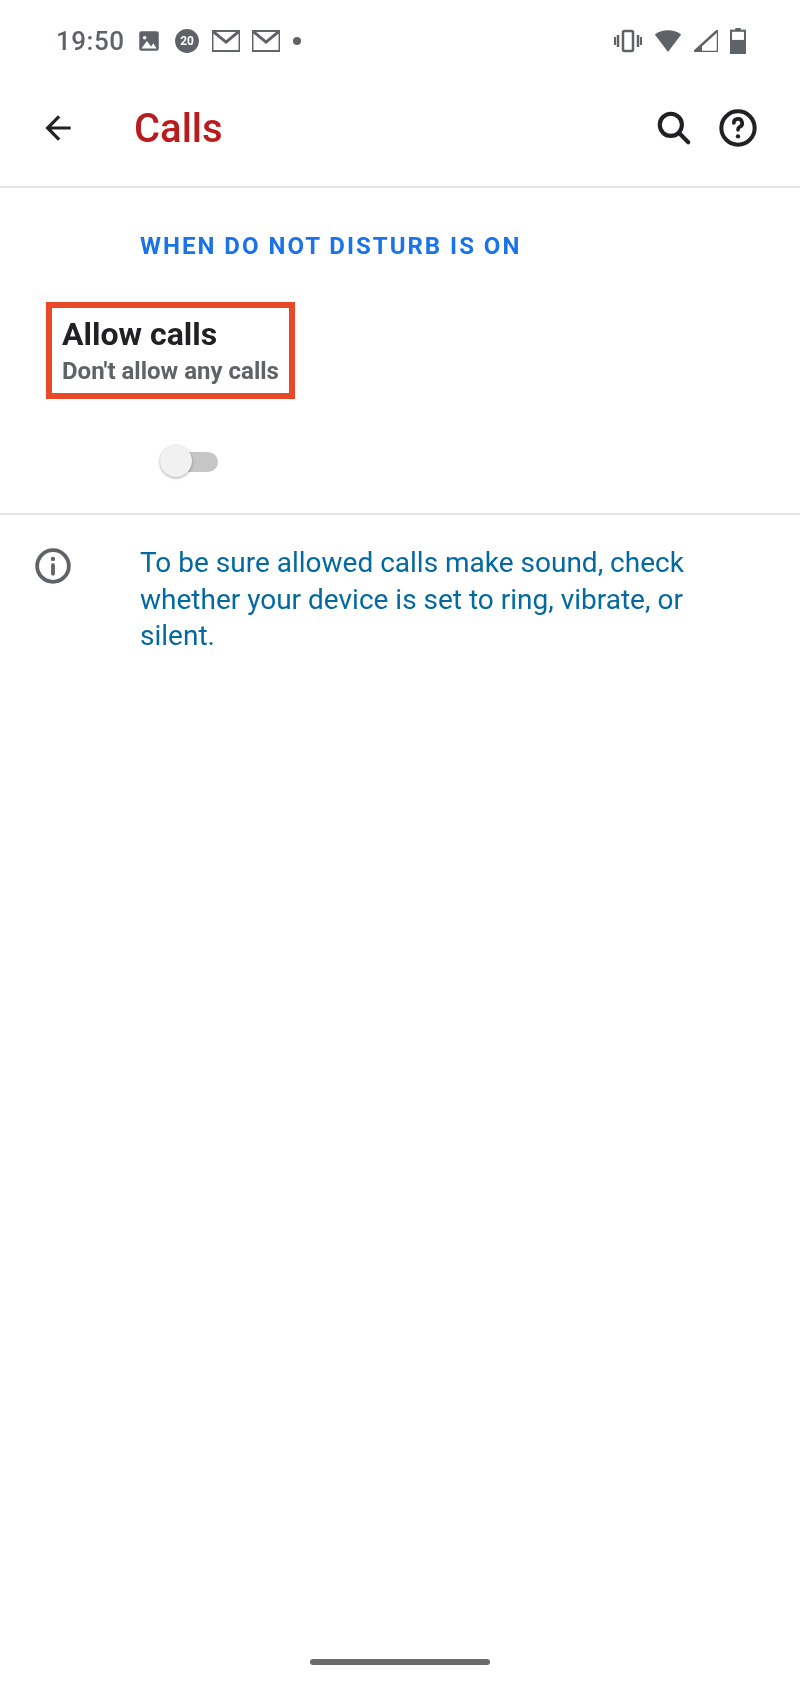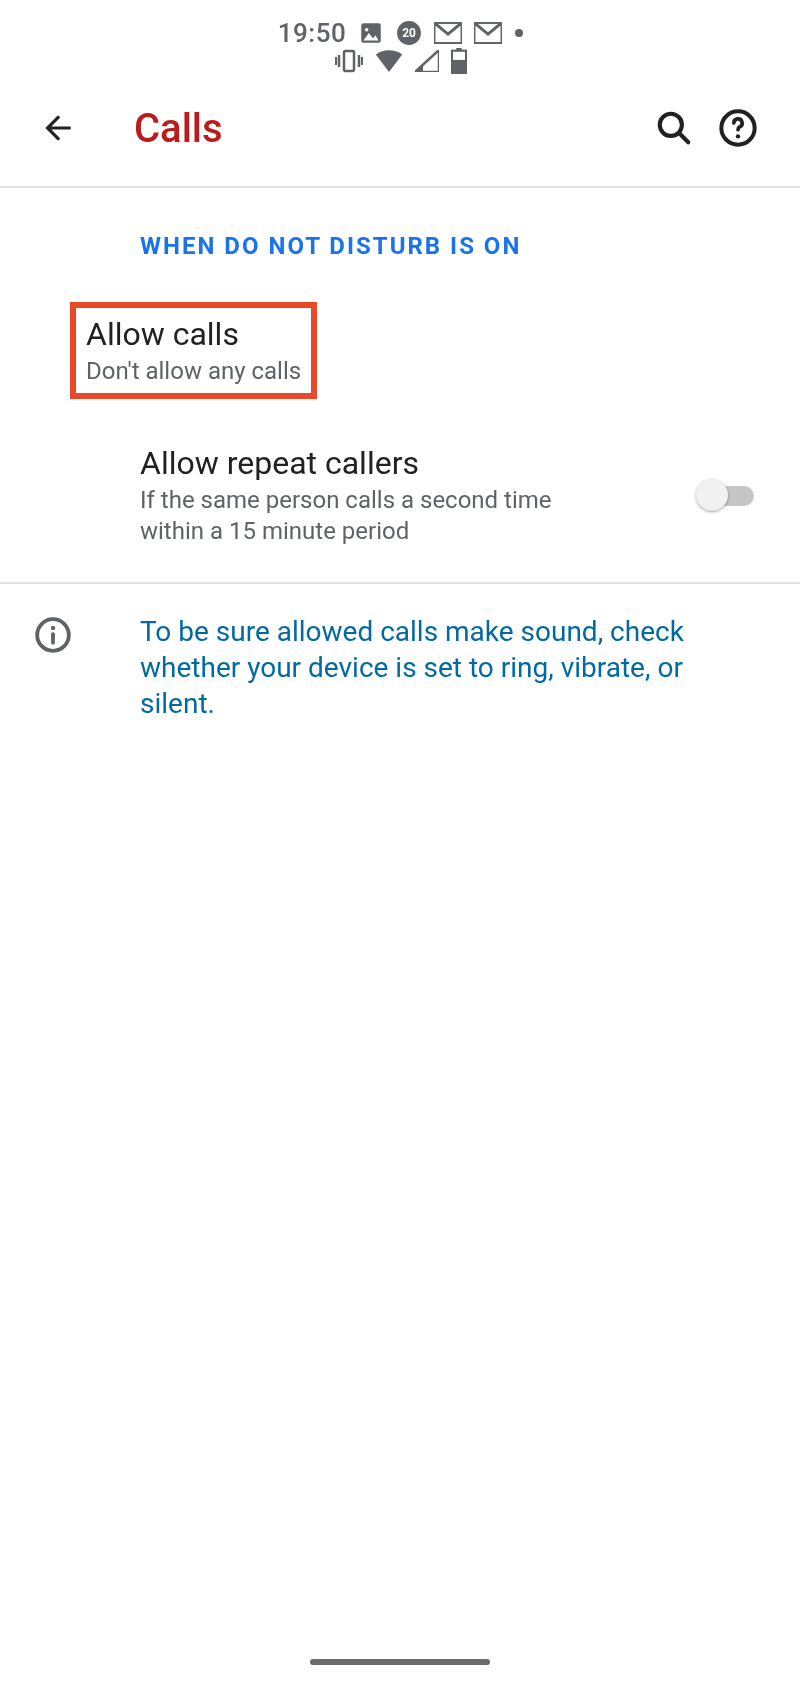--- a/index.html
+++ b/index.html
@@ -23,7 +23,6 @@
     height: 46px;
     font-size: 26px;
     color: #5f6368;
-    flex-direction: column;
   }
   .status-left, .status-right {
     display: flex;

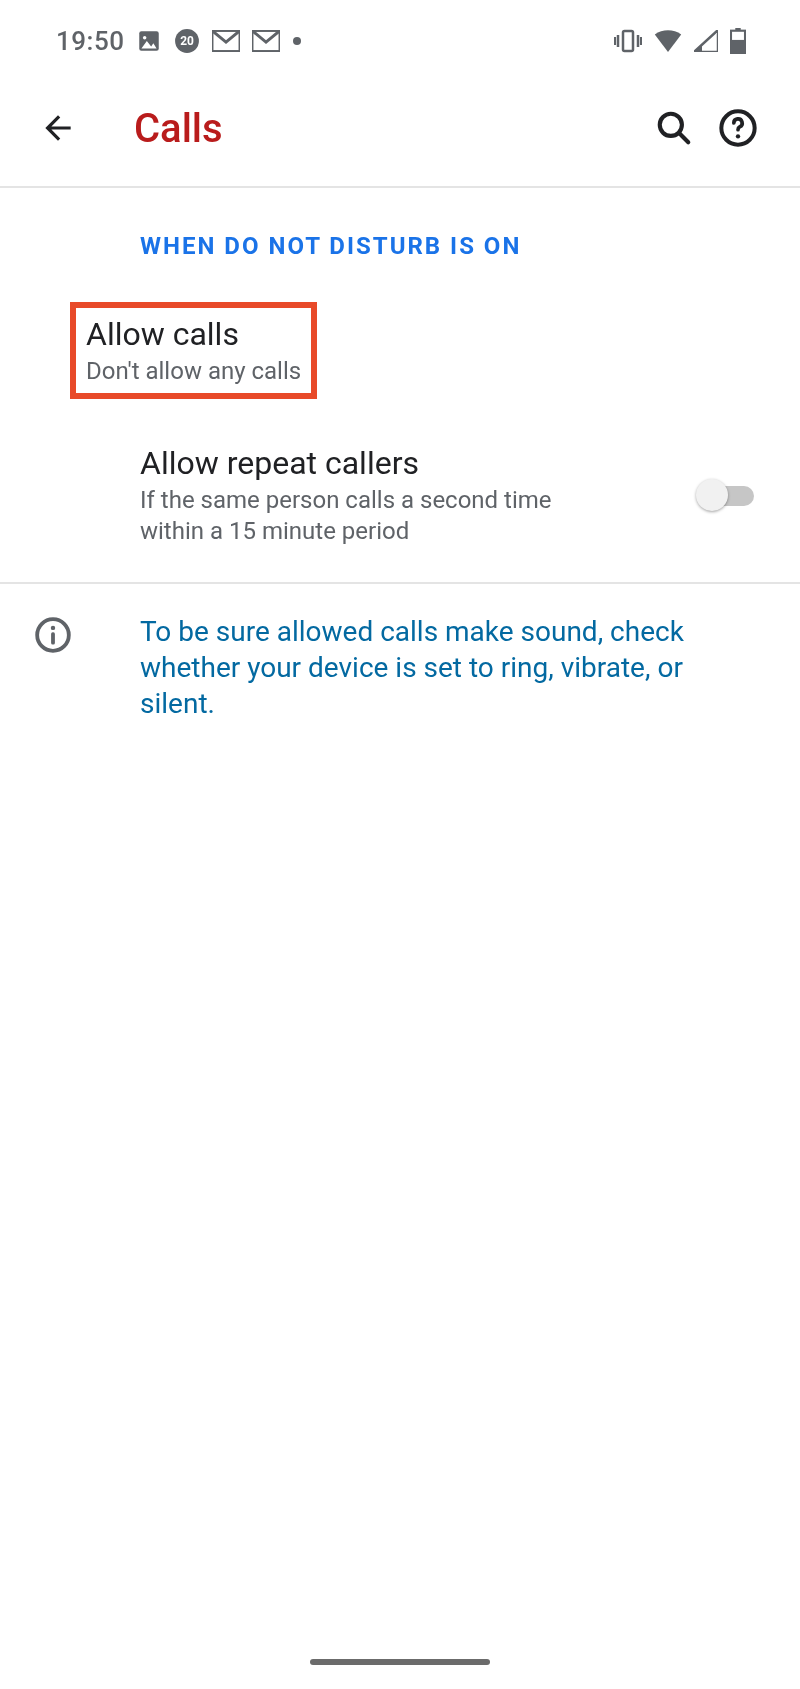--- a/index.html
+++ b/index.html
@@ -176,7 +176,8 @@
   
   .allow-calls-wrap {
     padding-top: 42px;
-    padding-left: 84px;
+    padding-left: 60px;
+    font-weight: bold;
   }
 </style>
 </head>

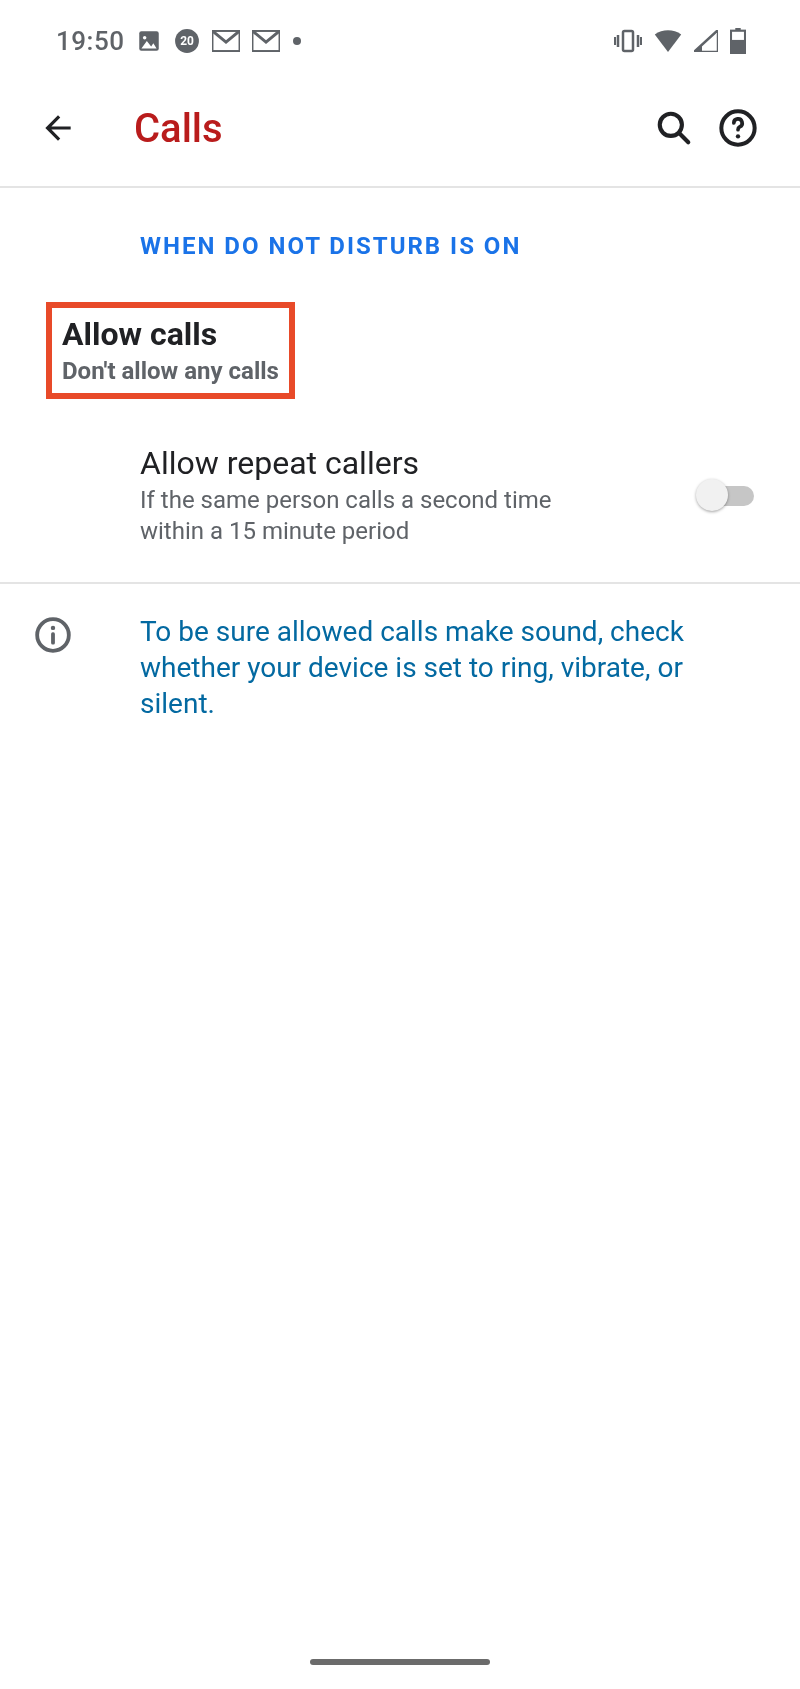--- a/index.html
+++ b/index.html
@@ -282,10 +282,6 @@
   </div>
 
   <div class="item" style="padding-top:44px; padding-bottom:30px;">
-    <div class="text">
-      <div class="item-title">Allow repeat callers</div>
-      <div class="item-sub" style="max-width:420px;">If the same person calls a second time within a 15 minute period</div>
-    </div>
     <div class="toggle">
       <div class="toggle-track"></div>
       <div class="toggle-thumb"></div>

